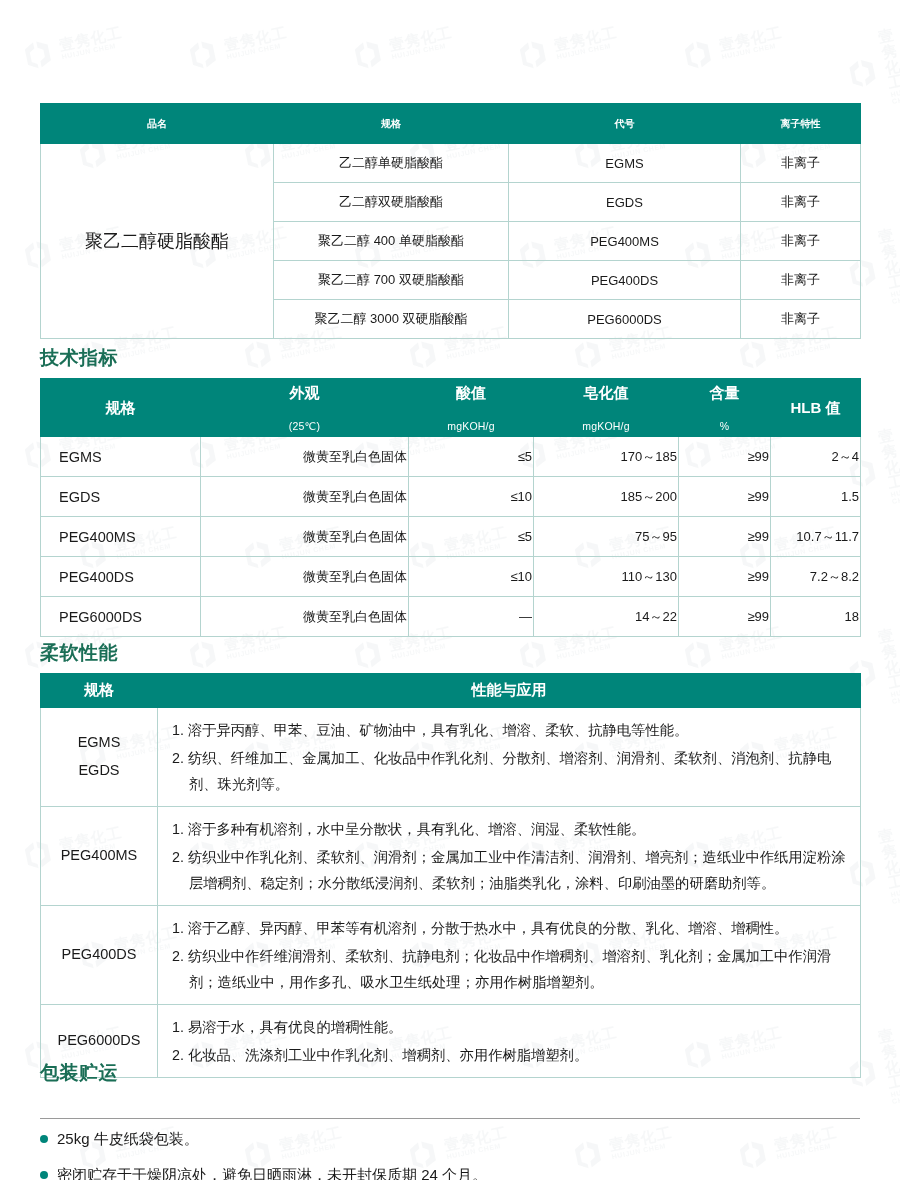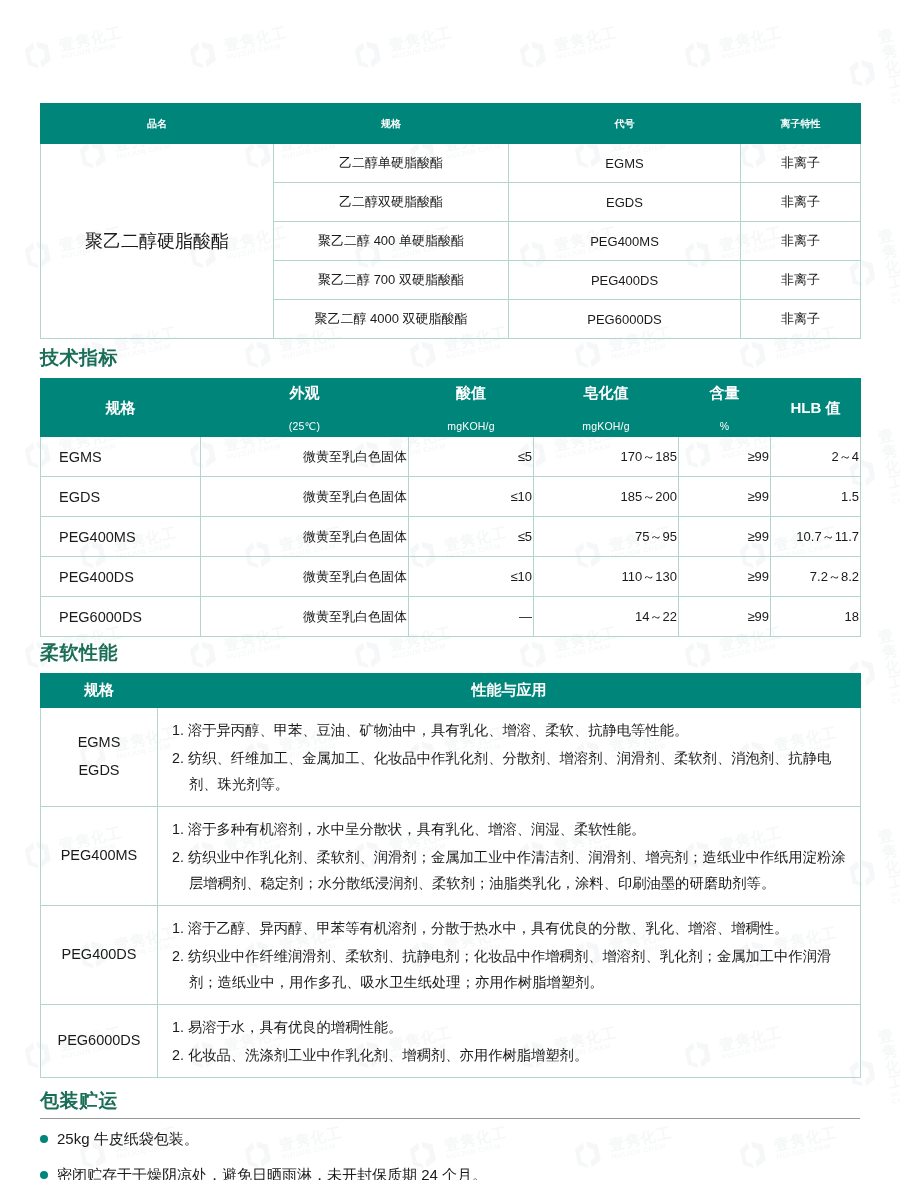--- a/index.html
+++ b/index.html
@@ -917,7 +917,7 @@
           <td>非离子</td>
         </tr>
         <tr>
-          <td>聚乙二醇 4000 双硬脂酸酯</td>
+          <td>聚乙二醇 3000 双硬脂酸酯</td>
           <td>PEG6000DS</td>
           <td>非离子</td>
         </tr>

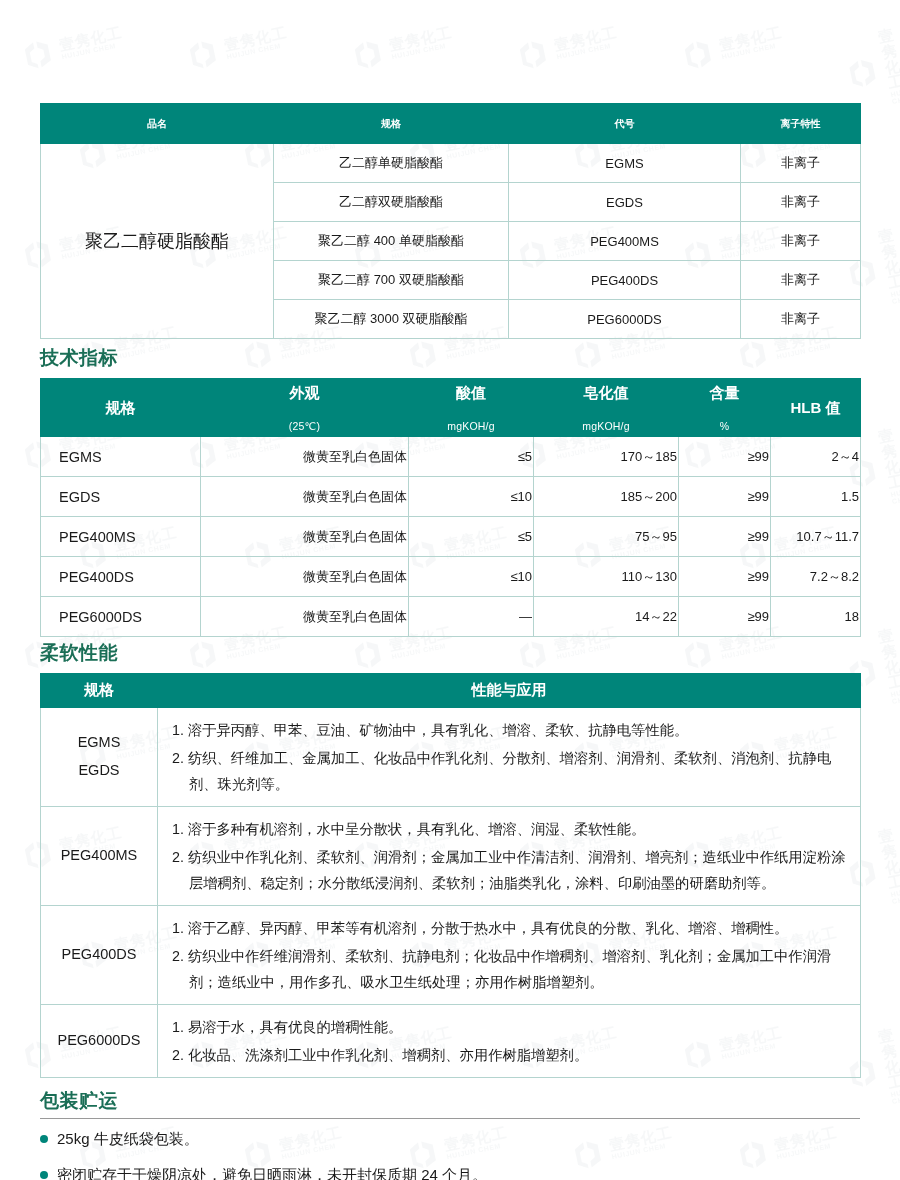--- a/index.html
+++ b/index.html
@@ -1059,7 +1059,7 @@
       </tbody>
   </table>
 
-  <div class="sec-head" style="top:1088px">包装贮运</div>
+  <div class="sec-head" style="top:1060px">包装贮运</div>
   <div id="pack-rule" style="top:1118px"></div>
   <ul class="pack-list" style="top:1128px" id="pack-list">
       <li><span class="bullet"></span><span>25kg 牛皮纸袋包装。</span></li>

